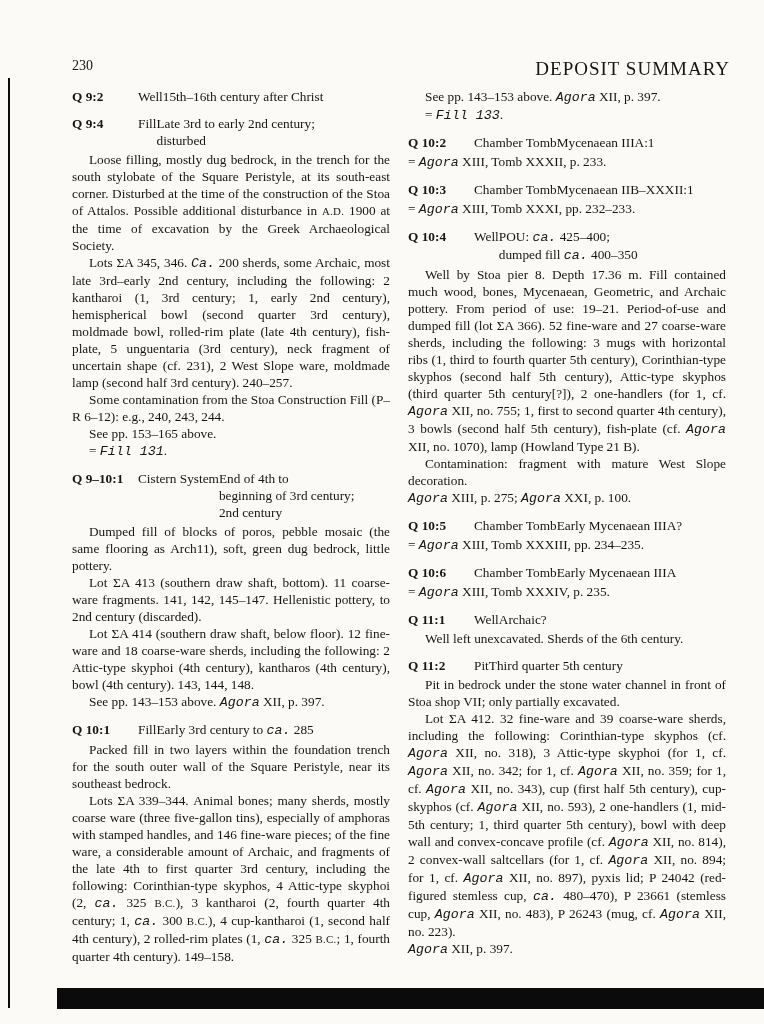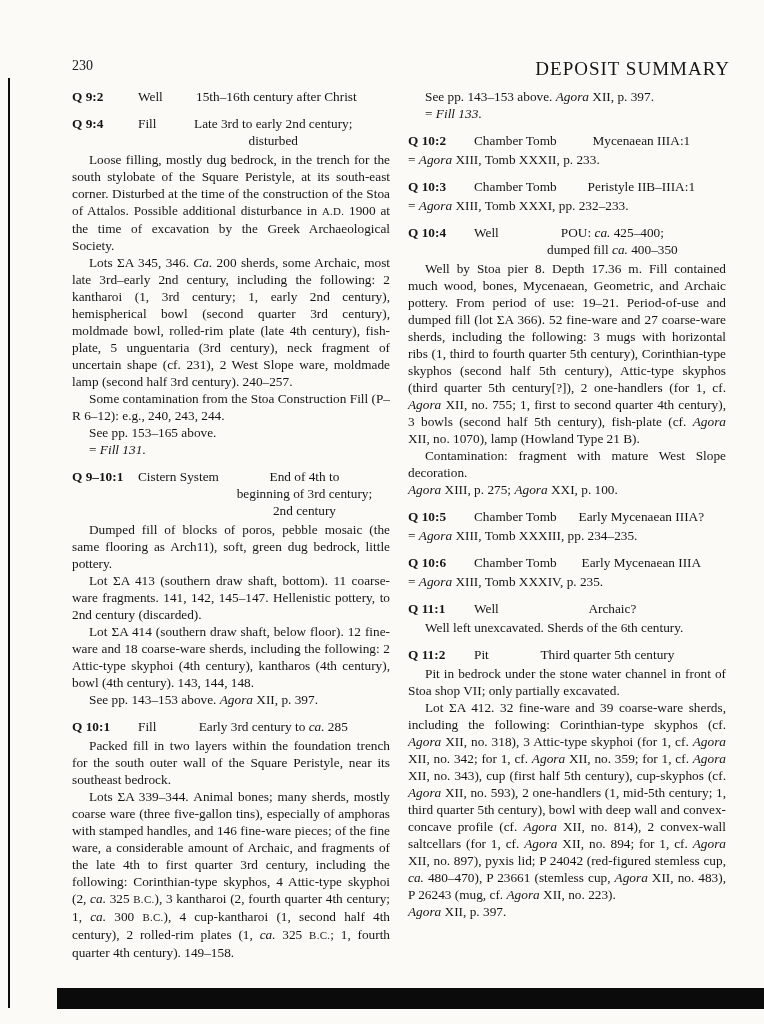--- a/index.html
+++ b/index.html
@@ -22,7 +22,7 @@
   .entry-id { font-weight:bold; width:66px; flex:none; }
   .entry-type { flex:none; white-space:nowrap;text-align:right; }
   .entry-date { flex:1; text-align:right; }
-  .entry-date div { text-align:center; }
+  .entry-date div { text-align:left; }
   .para { margin:0; }
   .para.indent { text-indent:17px; }
   .sc { font-size:0.82em; letter-spacing:0.3px; }

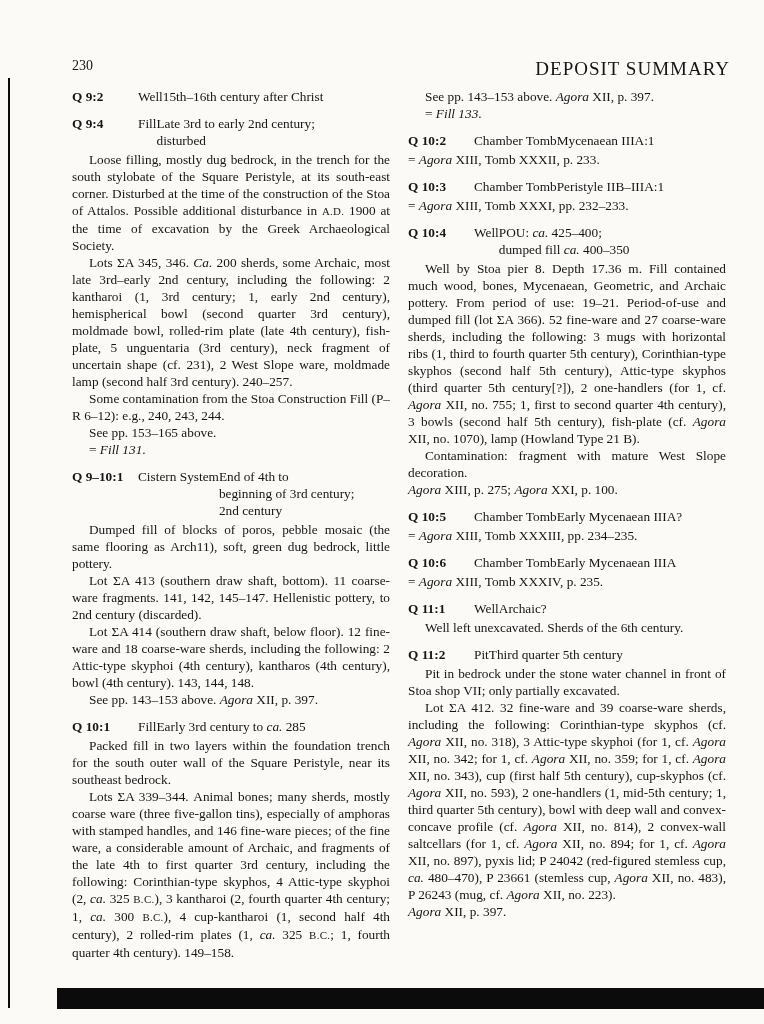--- a/index.html
+++ b/index.html
@@ -26,7 +26,7 @@
   .para { margin:0; }
   .para.indent { text-indent:17px; }
   .sc { font-size:0.82em; letter-spacing:0.3px; }
-  i { font-style:italic; }
+  i { font-style:italic;font-family:Liberation Mono, monospace; }
   b { font-weight:normal; }
   .artifact { position:absolute; background:#0b0b0b; }
   .artifact-left-line { left:8px; top:78px; width:2px; height:930px; }

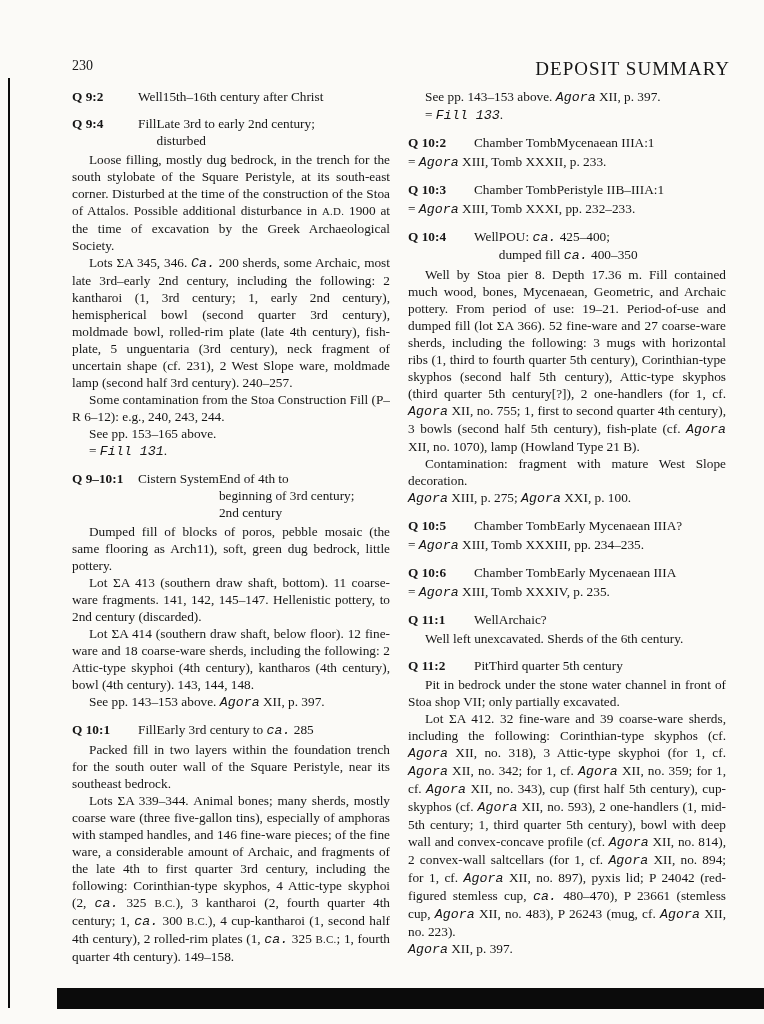--- a/index.html
+++ b/index.html
@@ -103,7 +103,7 @@
           <span class="entry-id">Q 10:3</span>
           <span class="entry-type">Chamber Tomb</span>
           <span class="entry-date">
-            <div>Peristyle IIB–IIIA:1</div>
+            <div>Mycenaean IIB–XXXII:1</div>
           </span>
         </div>
         <p class="para">= <i>Agora</i> XIII, Tomb XXXI, pp. 232–233.</p>

